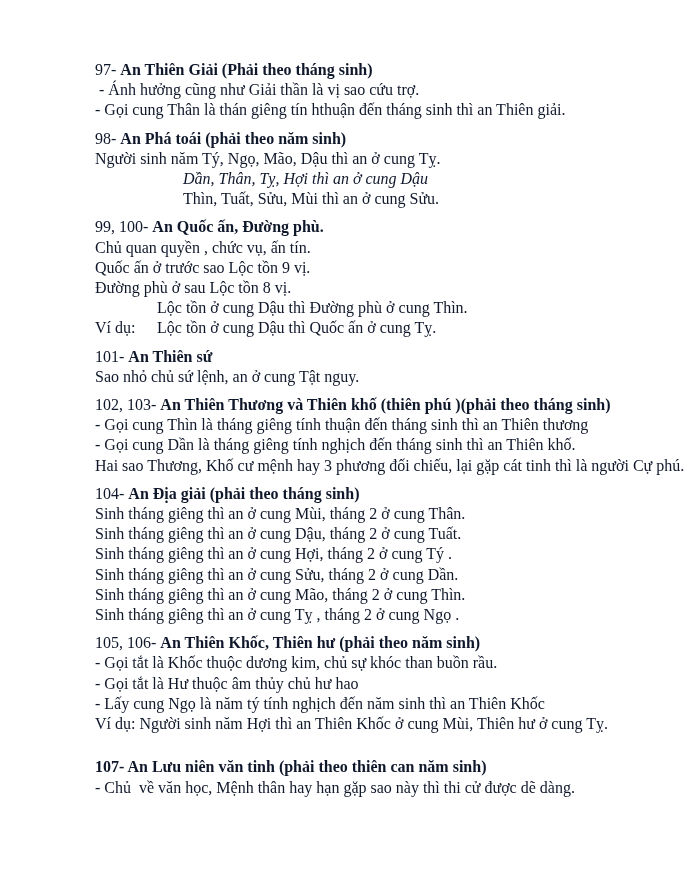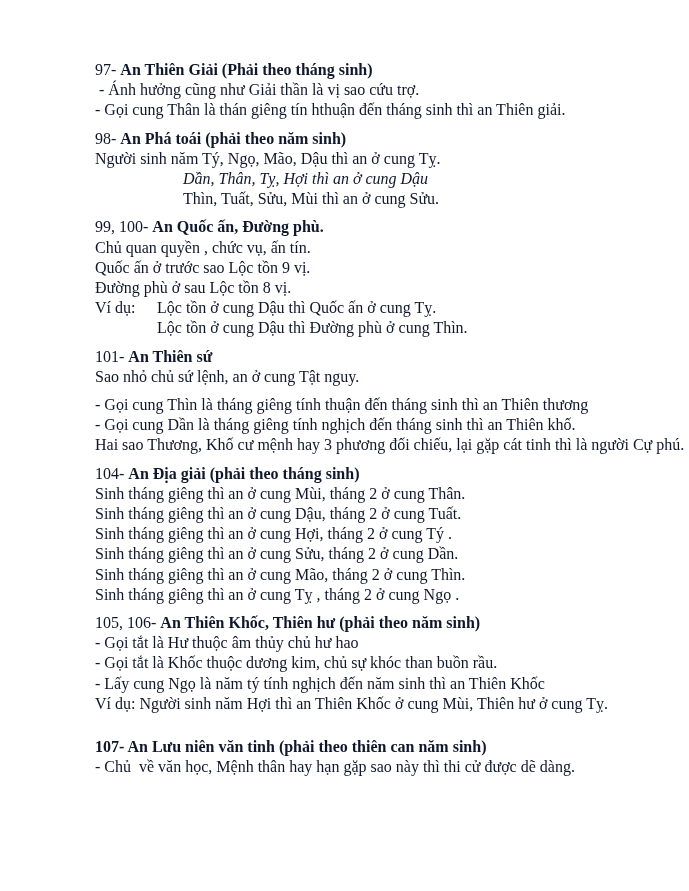--- a/index.html
+++ b/index.html
@@ -47,8 +47,8 @@
         <div class="line"><span>Chủ quan quyền , chức vụ, ấn tín.</span></div>
         <div class="line"><span>Quốc ấn ở trước sao Lộc tồn 9 vị.</span></div>
         <div class="line"><span>Đường phù ở sau Lộc tồn 8 vị.</span></div>
+        <div class="line"><span style="margin-left: 62px;">Lộc tồn ở cung Dậu thì Đường phù ở cung Thìn.</span></div>
         <div class="line"><span class="vd-label">Ví dụ:</span><span>Lộc tồn ở cung Dậu thì Quốc ấn ở cung Tỵ.</span></div>
-        <div class="line"><span style="margin-left: 62px;">Lộc tồn ở cung Dậu thì Đường phù ở cung Thìn.</span></div>
       </div>
       <div class="section">
         <div class="line heading"><span class="">101- </span><span class="bold">An Thiên sứ</span></div>

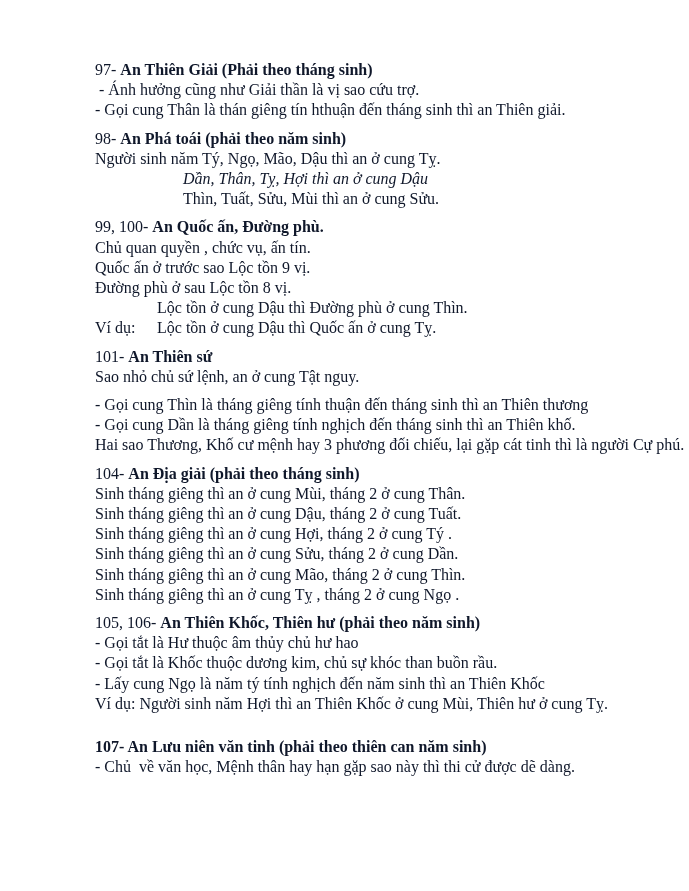--- a/index.html
+++ b/index.html
@@ -55,6 +55,7 @@
         <div class="line"><span>Sao nhỏ chủ sứ lệnh, an ở cung Tật nguy.</span></div>
       </div>
       <div class="section">
+        <div class="line heading"><span class="">102, 103- </span><span class="bold">An Thiên Thương và Thiên khố (thiên phú )(phải theo tháng sinh)</span></div>
         <div class="line"><span>- Gọi cung Thìn là tháng giêng tính thuận đến tháng sinh thì an Thiên thương</span></div>
         <div class="line"><span>- Gọi cung Dần là tháng giêng tính nghịch đến tháng sinh thì an Thiên khố.</span></div>
         <div class="line"><span>Hai sao Thương, Khố cư mệnh hay 3 phương đối chiếu, lại gặp cát tinh thì là người Cự phú.</span></div>

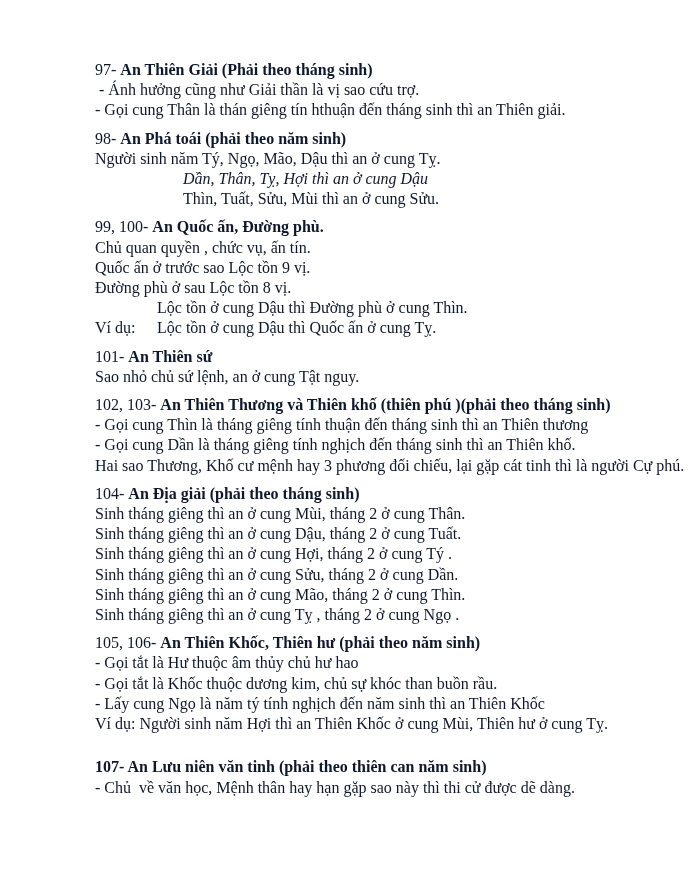--- a/index.html
+++ b/index.html
@@ -71,8 +71,8 @@
       </div>
       <div class="section">
         <div class="line heading"><span class="">105, 106- </span><span class="bold">An Thiên Khốc, Thiên hư (phải theo năm sinh)</span></div>
+        <div class="line"><span>- Gọi tắt là Khốc thuộc dương kim, chủ sự khóc than buồn rầu.</span></div>
         <div class="line"><span>- Gọi tắt là Hư thuộc âm thủy chủ hư hao</span></div>
-        <div class="line"><span>- Gọi tắt là Khốc thuộc dương kim, chủ sự khóc than buồn rầu.</span></div>
         <div class="line"><span>- Lấy cung Ngọ là năm tý tính nghịch đến năm sinh thì an Thiên Khốc</span></div>
         <div class="line"><span>Ví dụ: Người sinh năm Hợi thì an Thiên Khốc ở cung Mùi, Thiên hư ở cung Tỵ.</span></div>
       </div>

